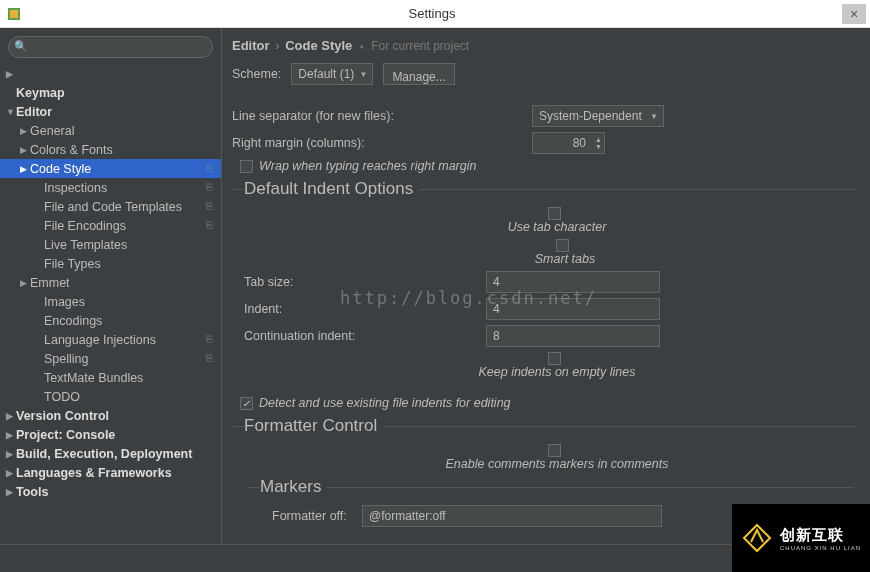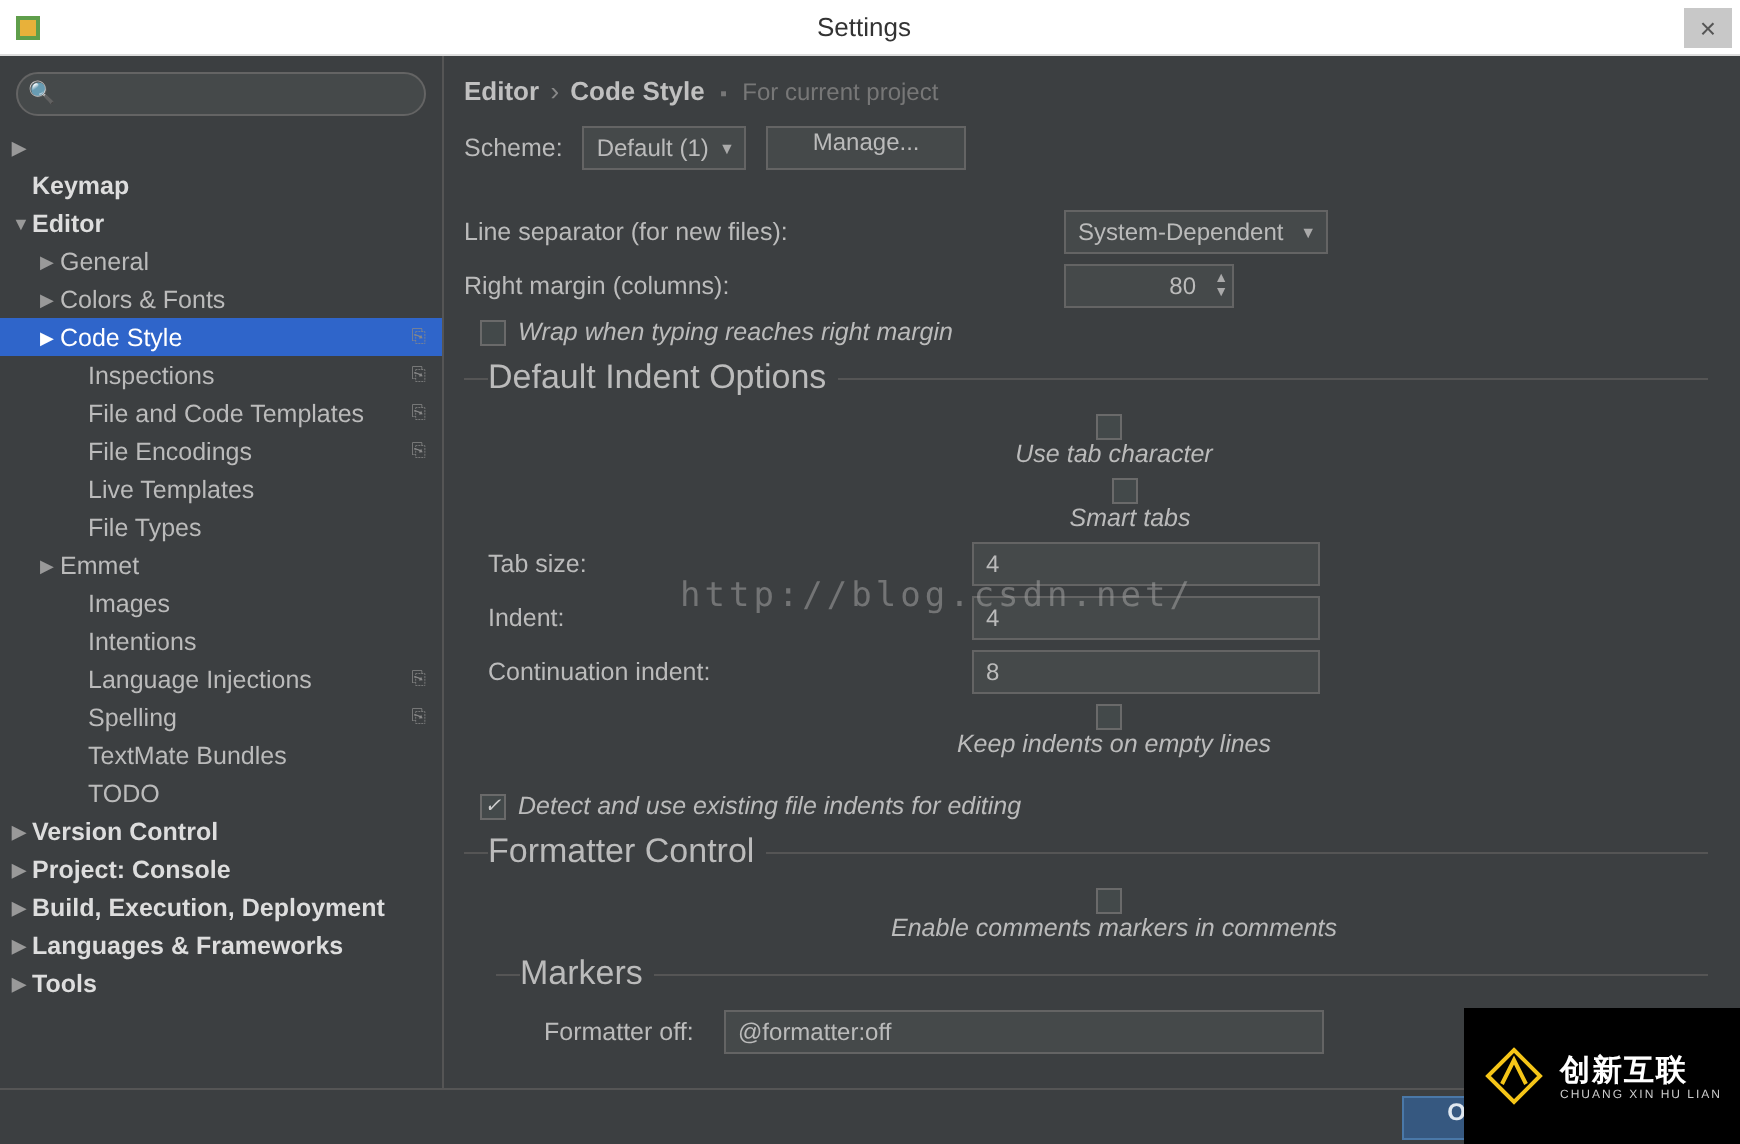--- a/index.html
+++ b/index.html
@@ -33,7 +33,7 @@
 .combo, .btn, .numfield, .textfield { background: #45494a; border: 1px solid #646464; color: #bbb; font-size: 12px; height: 22px; }
 .combo { padding: 0 18px 0 6px; position: relative; display: inline-flex; align-items: center; cursor: pointer; }
 .combo .carrow { position: absolute; right: 5px; font-size: 8px; color: #aaa; }
-.btn { padding: 0 22px; cursor: pointer; display: inline-flex; align-items: flex-start; }
+.btn { padding: 0 8px; cursor: pointer; display: inline-flex; align-items: flex-end; }
 .numfield { width: 85px; text-align: left; padding-right: 18px; position: relative; display: inline-flex; align-items: center; justify-content: flex-end; }
 .numfield .spin { position: absolute; right: 2px; font-size: 7px; line-height: 7px; color: #aaa; display: flex; flex-direction: column; }
 .textfield { width: 174px; padding: 0 6px; display: inline-flex; align-items: center; }

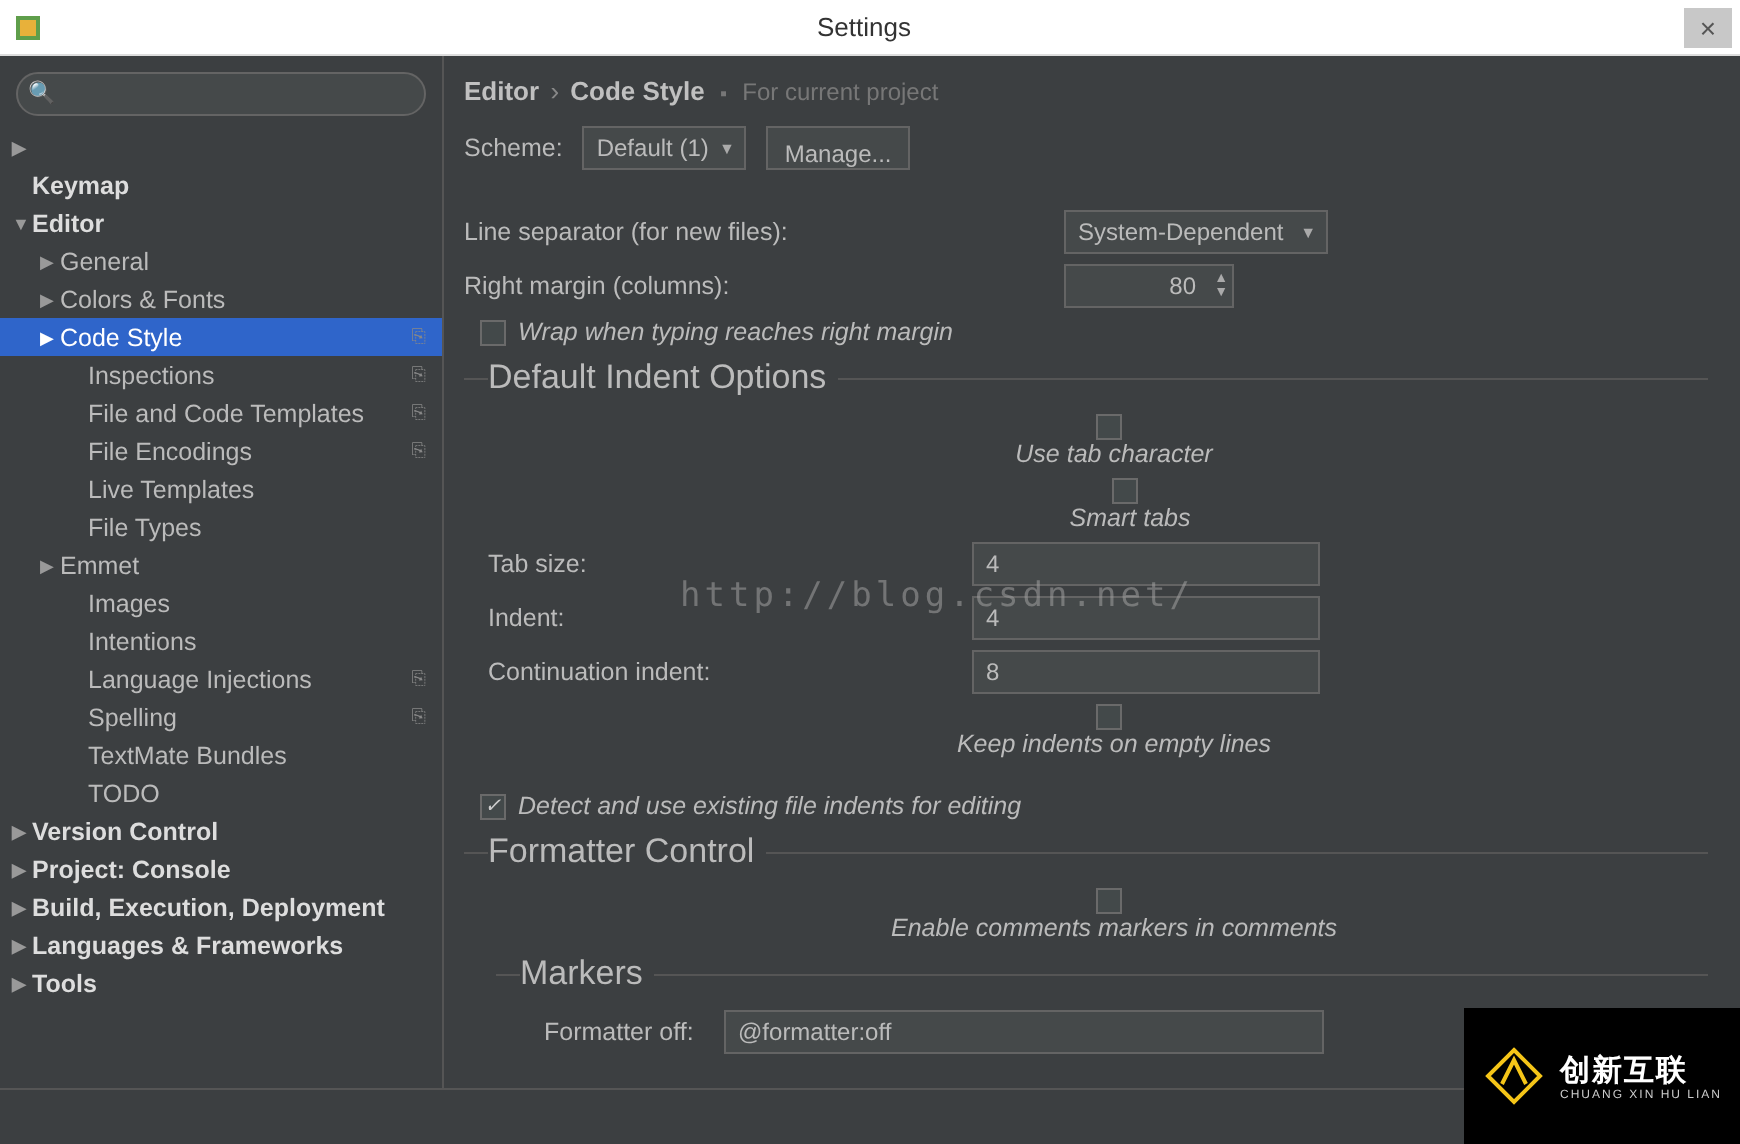--- a/index.html
+++ b/index.html
@@ -34,7 +34,7 @@
 .combo { padding: 0 18px 0 6px; position: relative; display: inline-flex; align-items: center; cursor: pointer; }
 .combo .carrow { position: absolute; right: 5px; font-size: 8px; color: #aaa; }
 .btn { padding: 0 8px; cursor: pointer; display: inline-flex; align-items: flex-end; }
-.numfield { width: 85px; text-align: left; padding-right: 18px; position: relative; display: inline-flex; align-items: center; justify-content: flex-end; }
+.numfield { width: 73px; text-align: left; padding-right: 18px; position: relative; display: inline-flex; align-items: center; justify-content: flex-end; }
 .numfield .spin { position: absolute; right: 2px; font-size: 7px; line-height: 7px; color: #aaa; display: flex; flex-direction: column; }
 .textfield { width: 174px; padding: 0 6px; display: inline-flex; align-items: center; }
 .check { display: flex; align-items: center; margin-bottom: 5px; font-style: italic; }

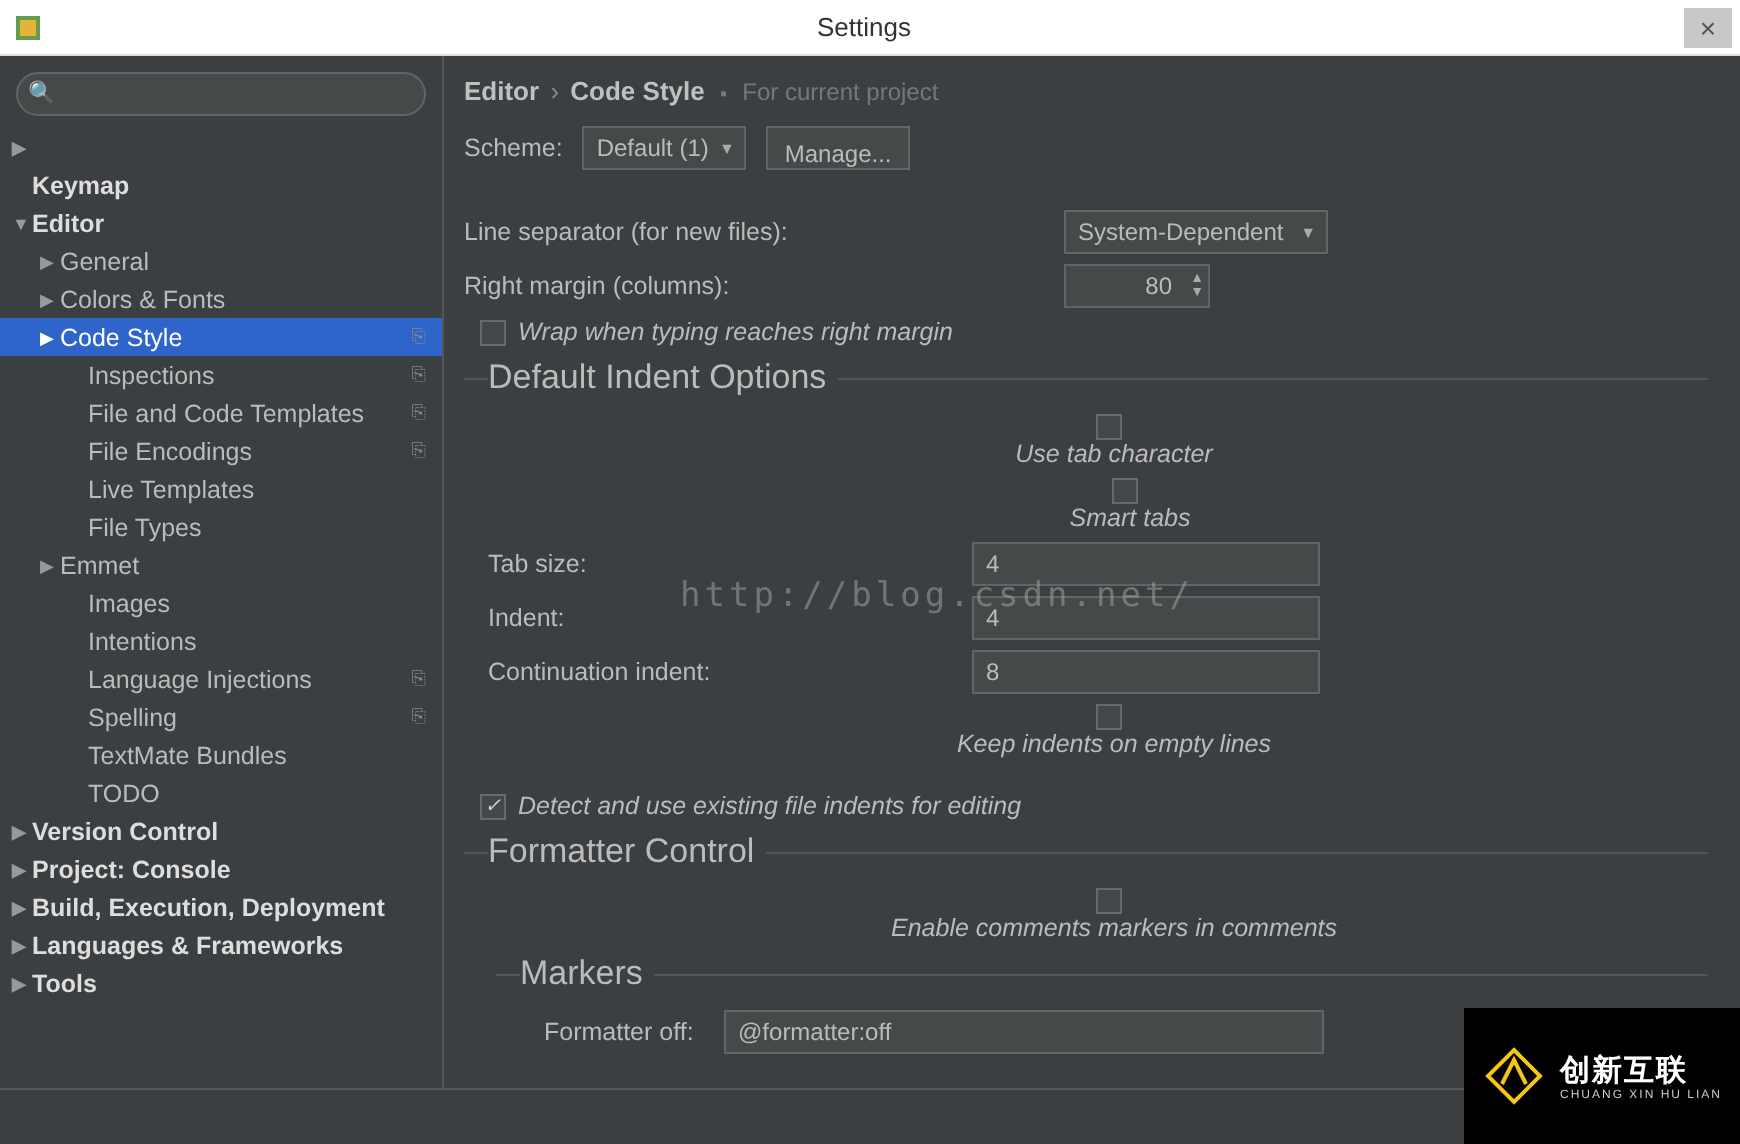--- a/index.html
+++ b/index.html
@@ -134,7 +134,7 @@
         </div>
         <div class="tree-item ind2">
           <span class="arrow"></span>
-          <span class="lbl">Intentions</span>
+          <span class="lbl">Encodings</span>
         </div>
         <div class="tree-item ind2">
           <span class="arrow"></span>

